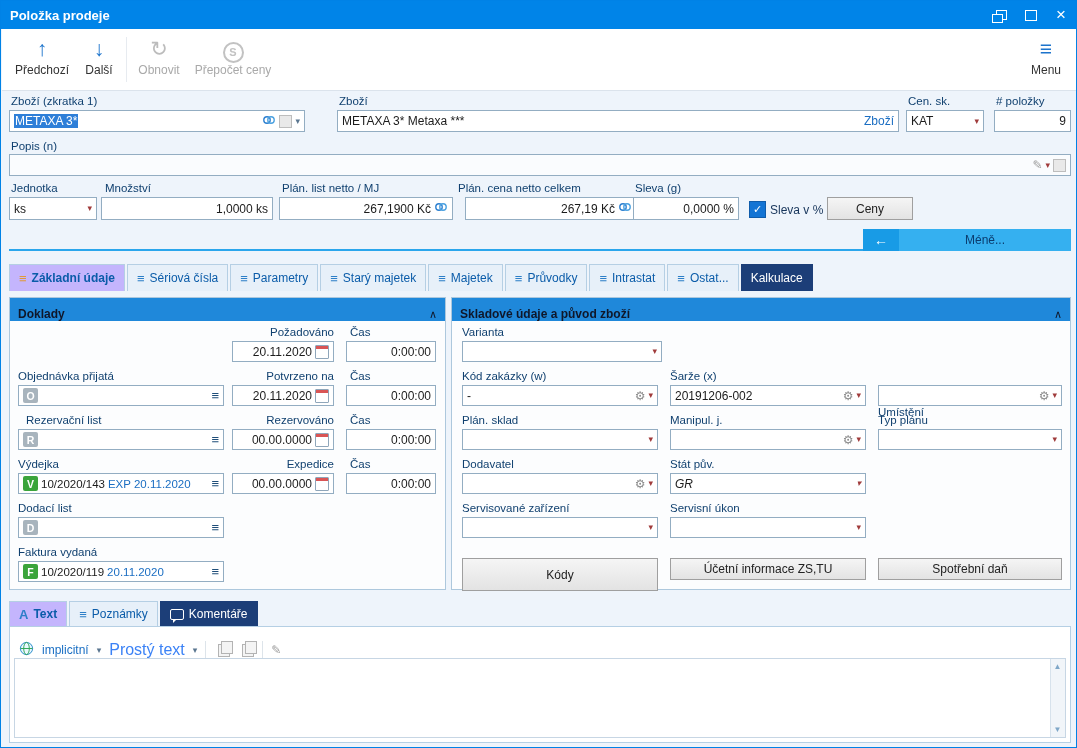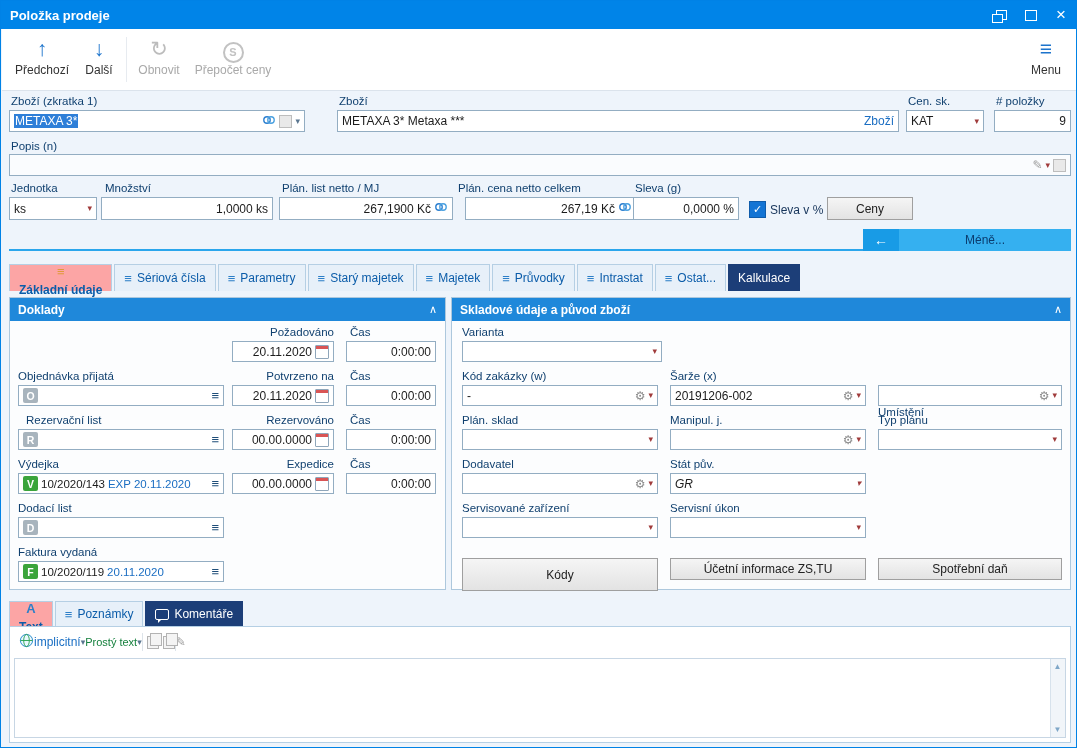--- a/index.html
+++ b/index.html
@@ -65,7 +65,7 @@
   .tabs{position:absolute;display:flex;gap:2px;align-items:stretch;}
   .tab{display:flex;align-items:center;gap:5px;padding:0 9px;font-size:12px;color:#0b5ca9;
        background:#e7f0f9;border:1px solid #b5cfe4;border-bottom:none;cursor:default;}
-  .tab.active{background:#fca5a5;font-weight:bold;flex-direction:column;}
+  .tab.active{background:#c4b5fd;font-weight:bold;}
   .tab.dark{background:#1c3e78;color:#fff;border-color:#1c3e78;}
   .th{font-size:13px;font-weight:bold;color:#2d7fc8;line-height:1;}
   .th::before{content:"≡";}

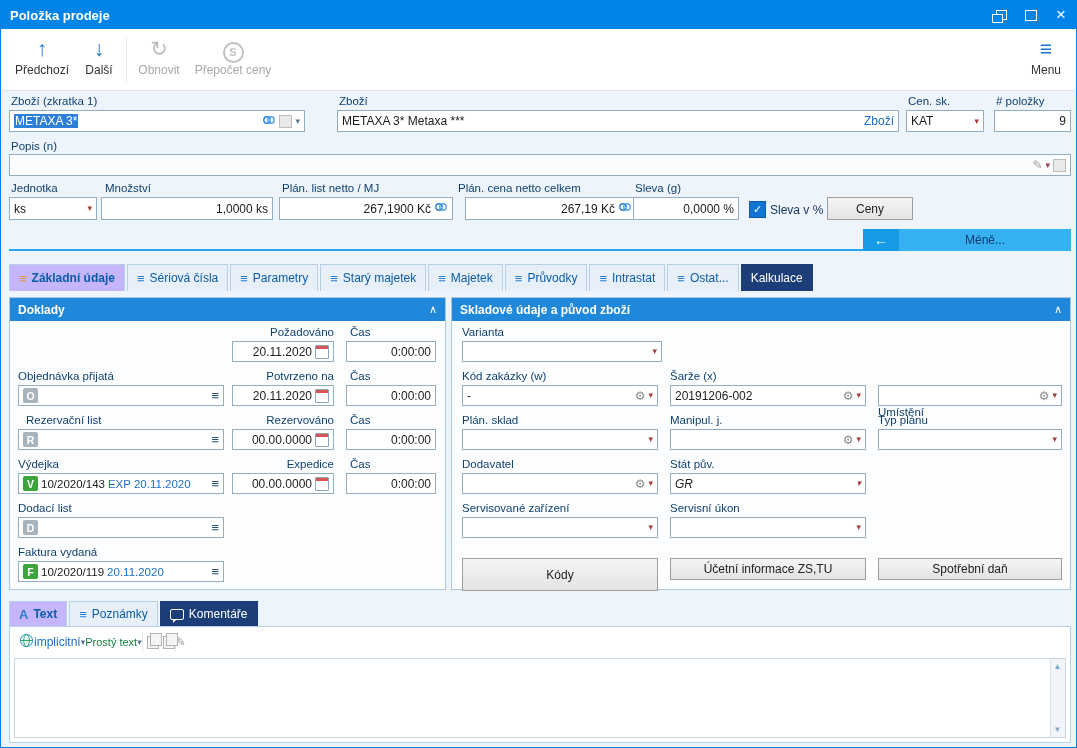--- a/index.html
+++ b/index.html
@@ -76,7 +76,7 @@
   .bub::after{content:"";position:absolute;left:2px;bottom:-4px;border:2px solid transparent;border-top-color:#fff;border-left-color:#fff;}
   
   .panel{position:absolute;background:#fcfdfe;border:1px solid #adc8dd;box-sizing:border-box;}
-  .phead{height:23px;background:#1f88da;color:#ffffff;display:flex;align-items:center;font-size:12px;font-weight:bold;padding:0 8px;}
+  .phead{height:23px;background:#1f88da;color:#0f172a;display:flex;align-items:flex-end;font-size:12px;font-weight:bold;padding:0 8px;}
   .phead .ch{margin-left:auto;font-size:11px;font-weight:normal;}
   .phead .ch::before{content:"∧";}
   

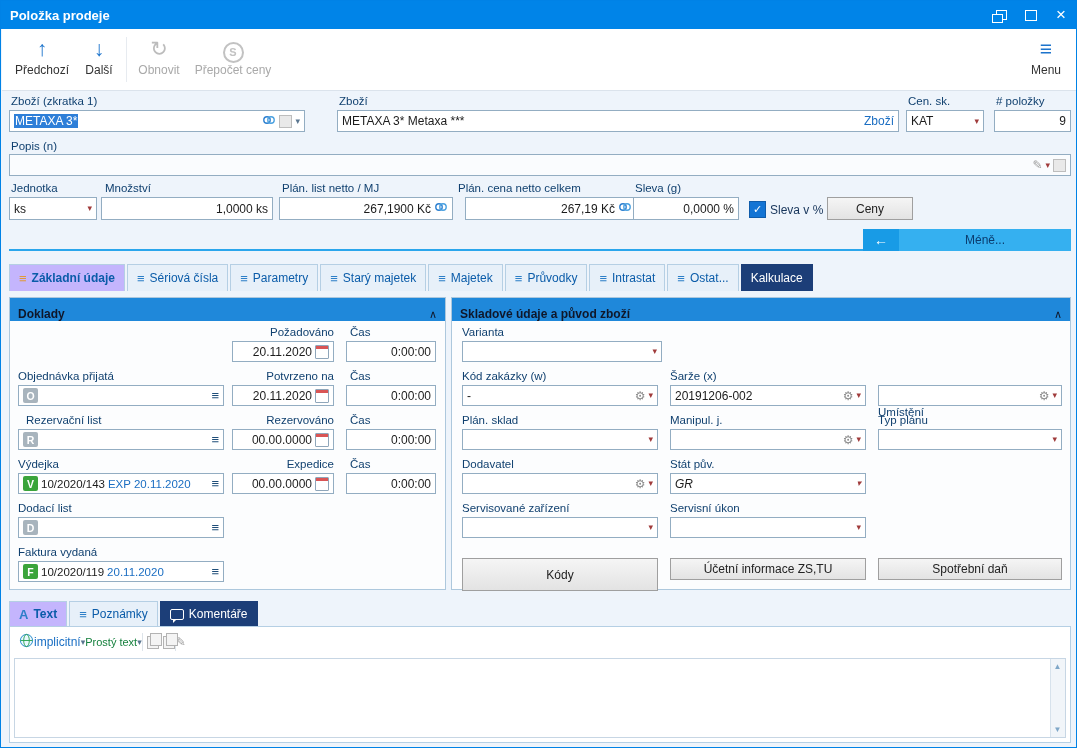--- a/index.html
+++ b/index.html
@@ -81,7 +81,7 @@
   .phead .ch::before{content:"∧";}
   
   .ebox{position:absolute;left:8px;top:625px;width:1062px;height:117px;border:1px solid #b5cfe4;background:#fff;box-sizing:border-box;}
-  .etb{position:absolute;left:0;top:0;right:0;height:30px;display:flex;align-items:center;padding:0 9px;}
+  .etb{position:absolute;left:0;top:0;right:0;height:30px;display:flex;align-items:center;gap:8px;padding:8px 9px;}
   .etb .link{font-size:12px;color:#1a6fc4;}
   .etb .muted{font-size:11px;color:#15803d;}
   .esep{width:1px;height:18px;background:#dde4ea;}

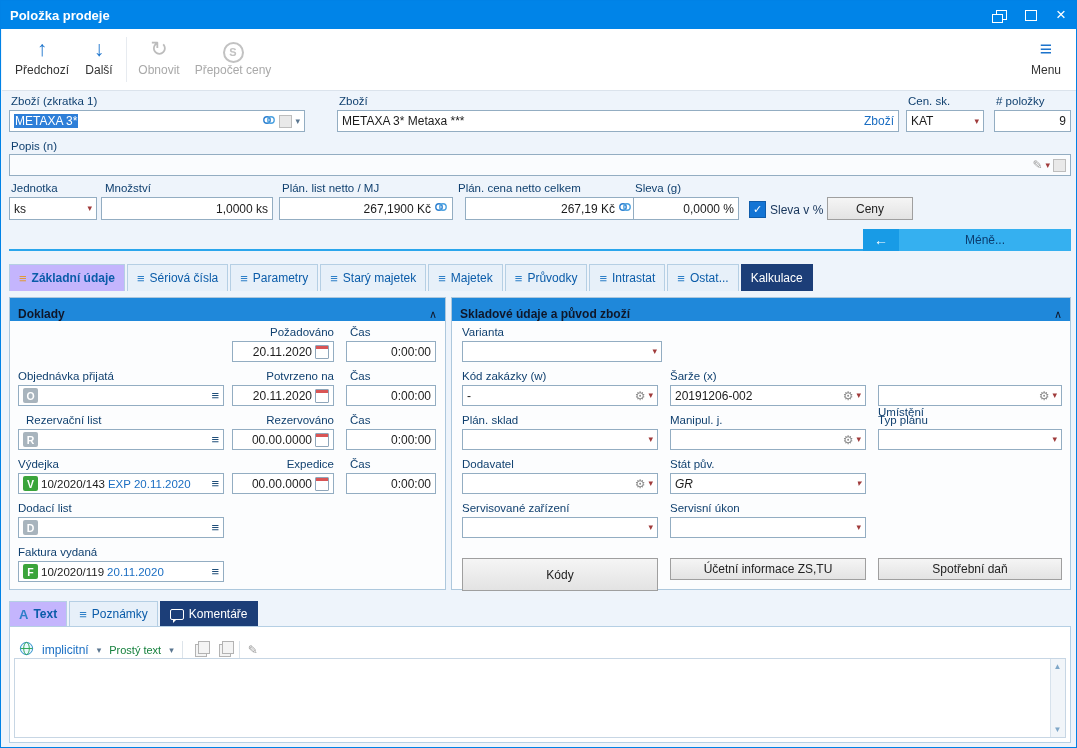--- a/index.html
+++ b/index.html
@@ -83,7 +83,7 @@
   .ebox{position:absolute;left:8px;top:625px;width:1062px;height:117px;border:1px solid #b5cfe4;background:#fff;box-sizing:border-box;}
   .etb{position:absolute;left:0;top:0;right:0;height:30px;display:flex;align-items:center;gap:8px;padding:8px 9px;}
   .etb .link{font-size:12px;color:#1a6fc4;}
-  .etb .muted{font-size:11px;color:#15803d;}
+  .etb .muted{font-size:16px;color:#3b82f6;}
   .esep{width:1px;height:18px;background:#dde4ea;}
   .i-copy{width:10px;height:11px;border:1px solid #b3b3b3;background:#f4f4f4;position:relative;margin-left:4px;}
   .i-copy::before{content:"";position:absolute;left:2px;top:-4px;width:10px;height:11px;border:1px solid #b3b3b3;background:#f4f4f4;}

